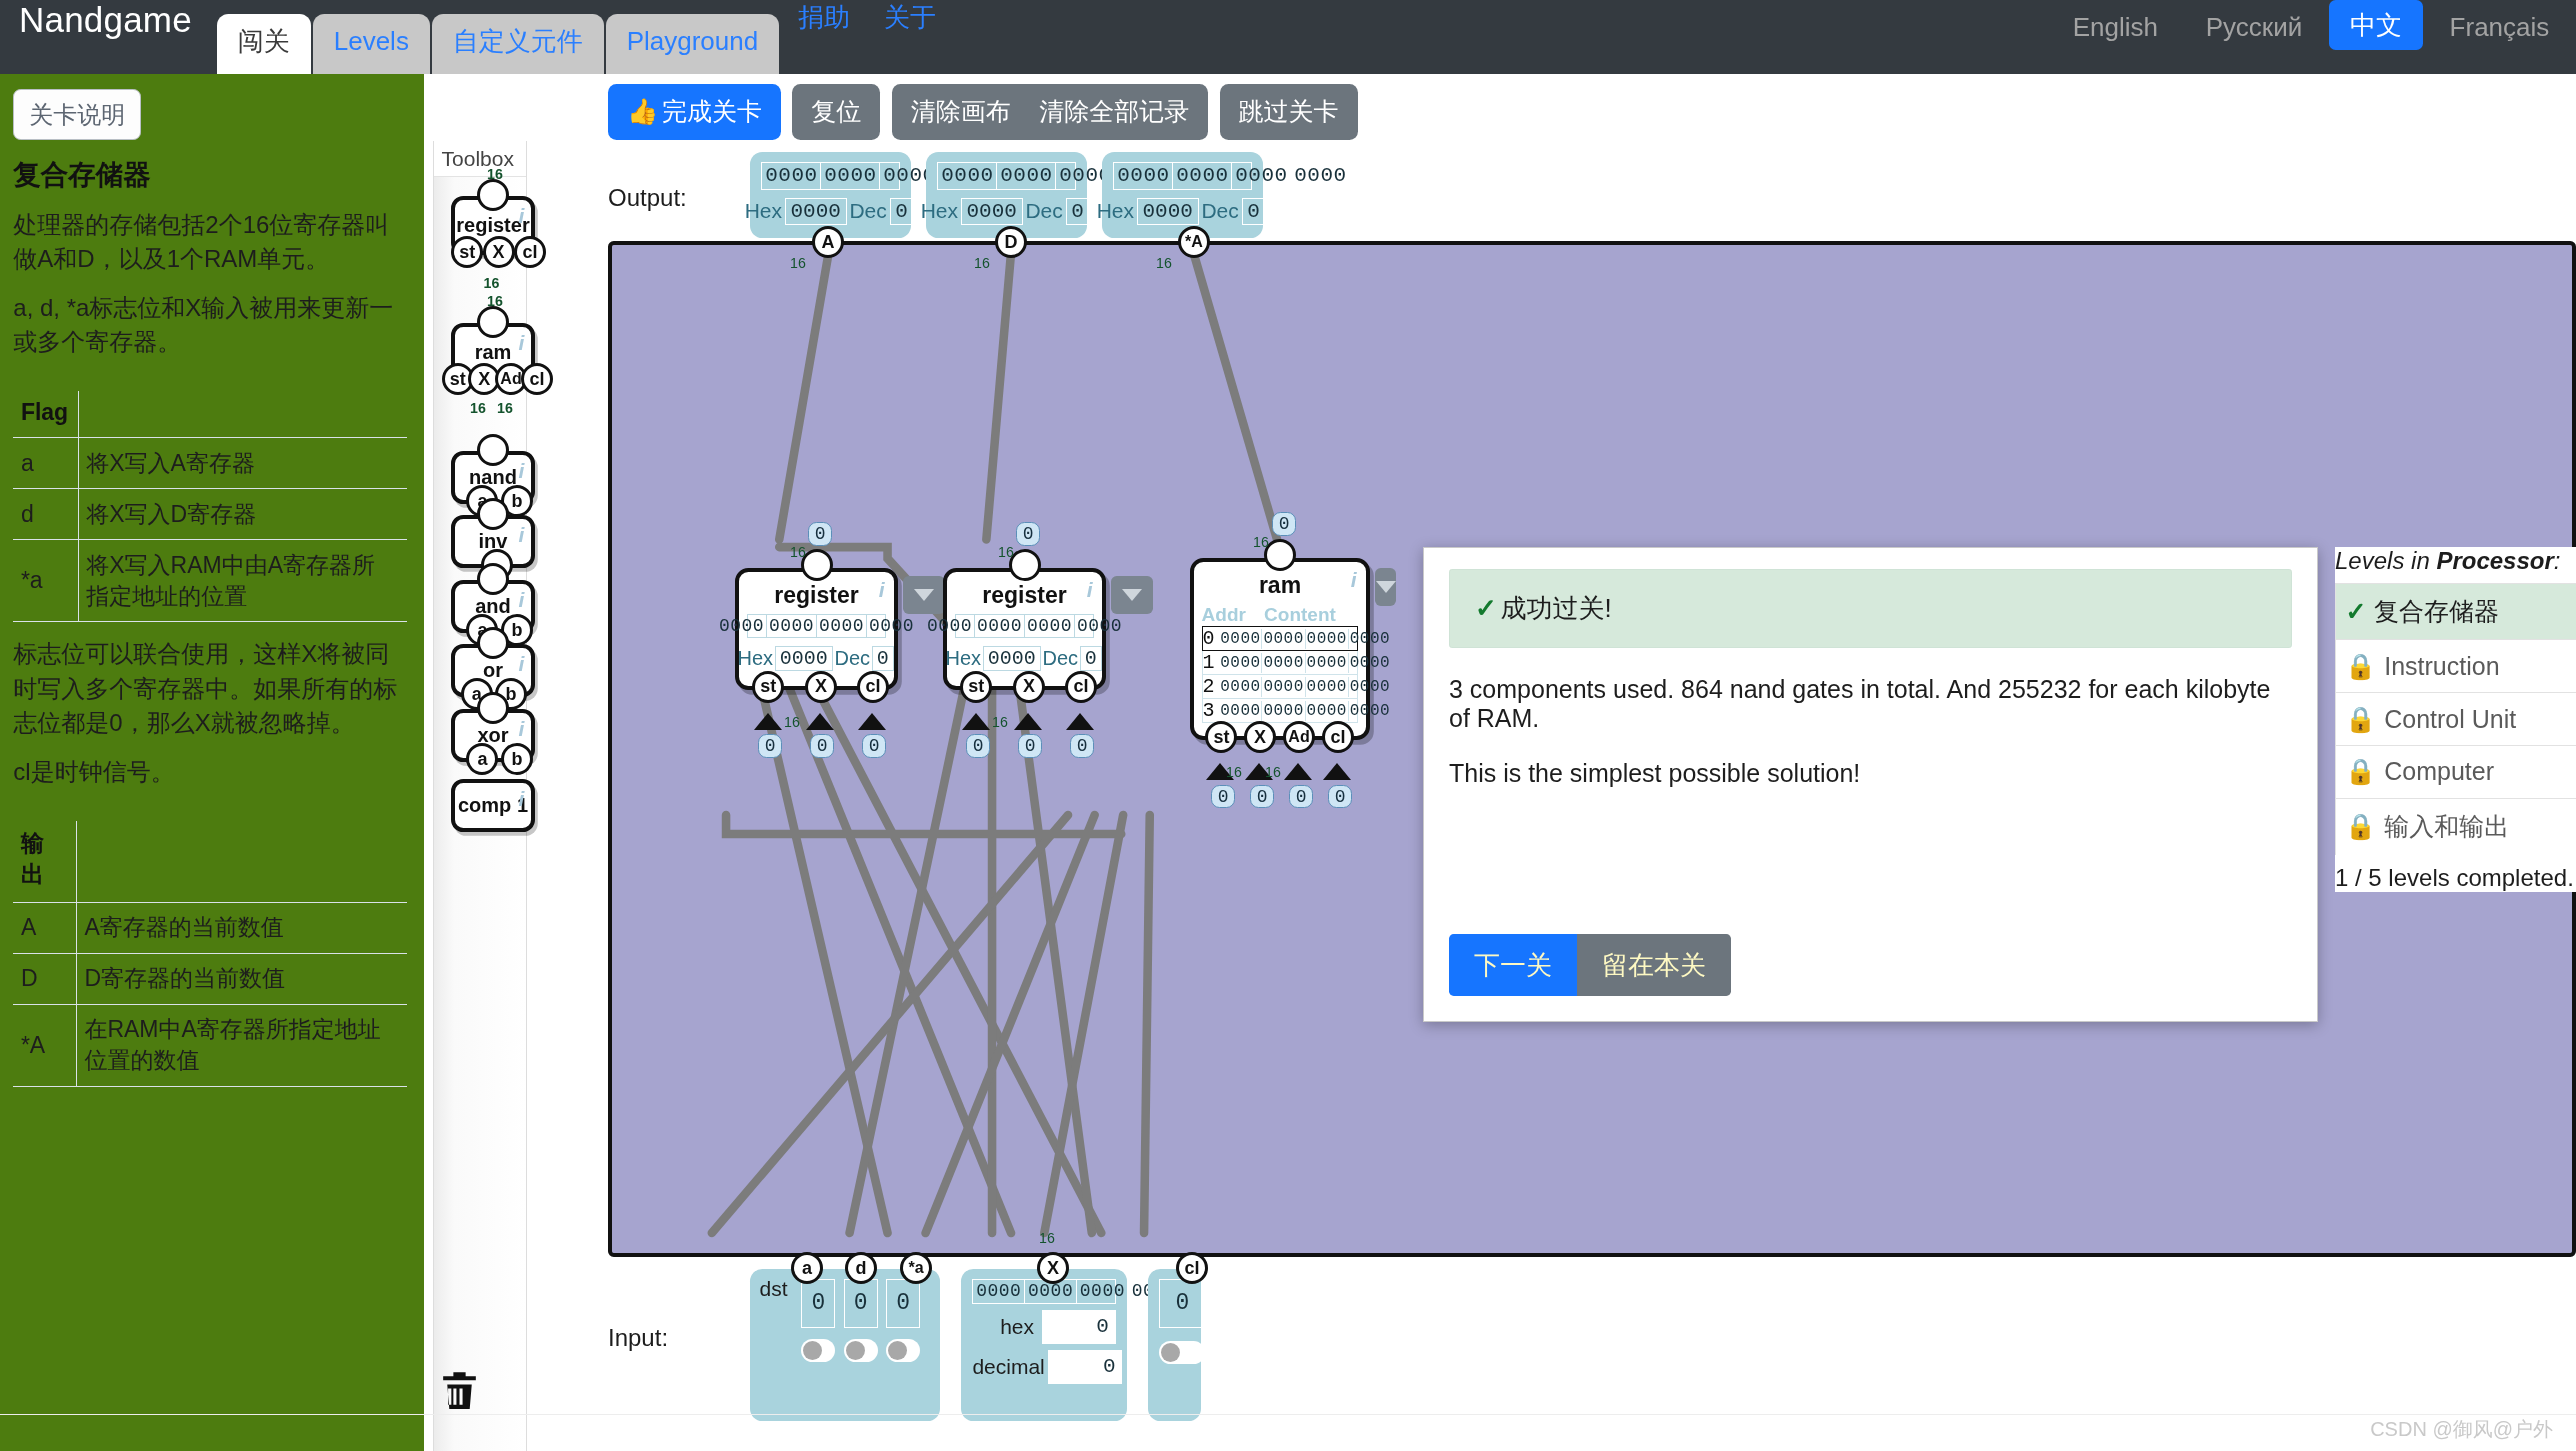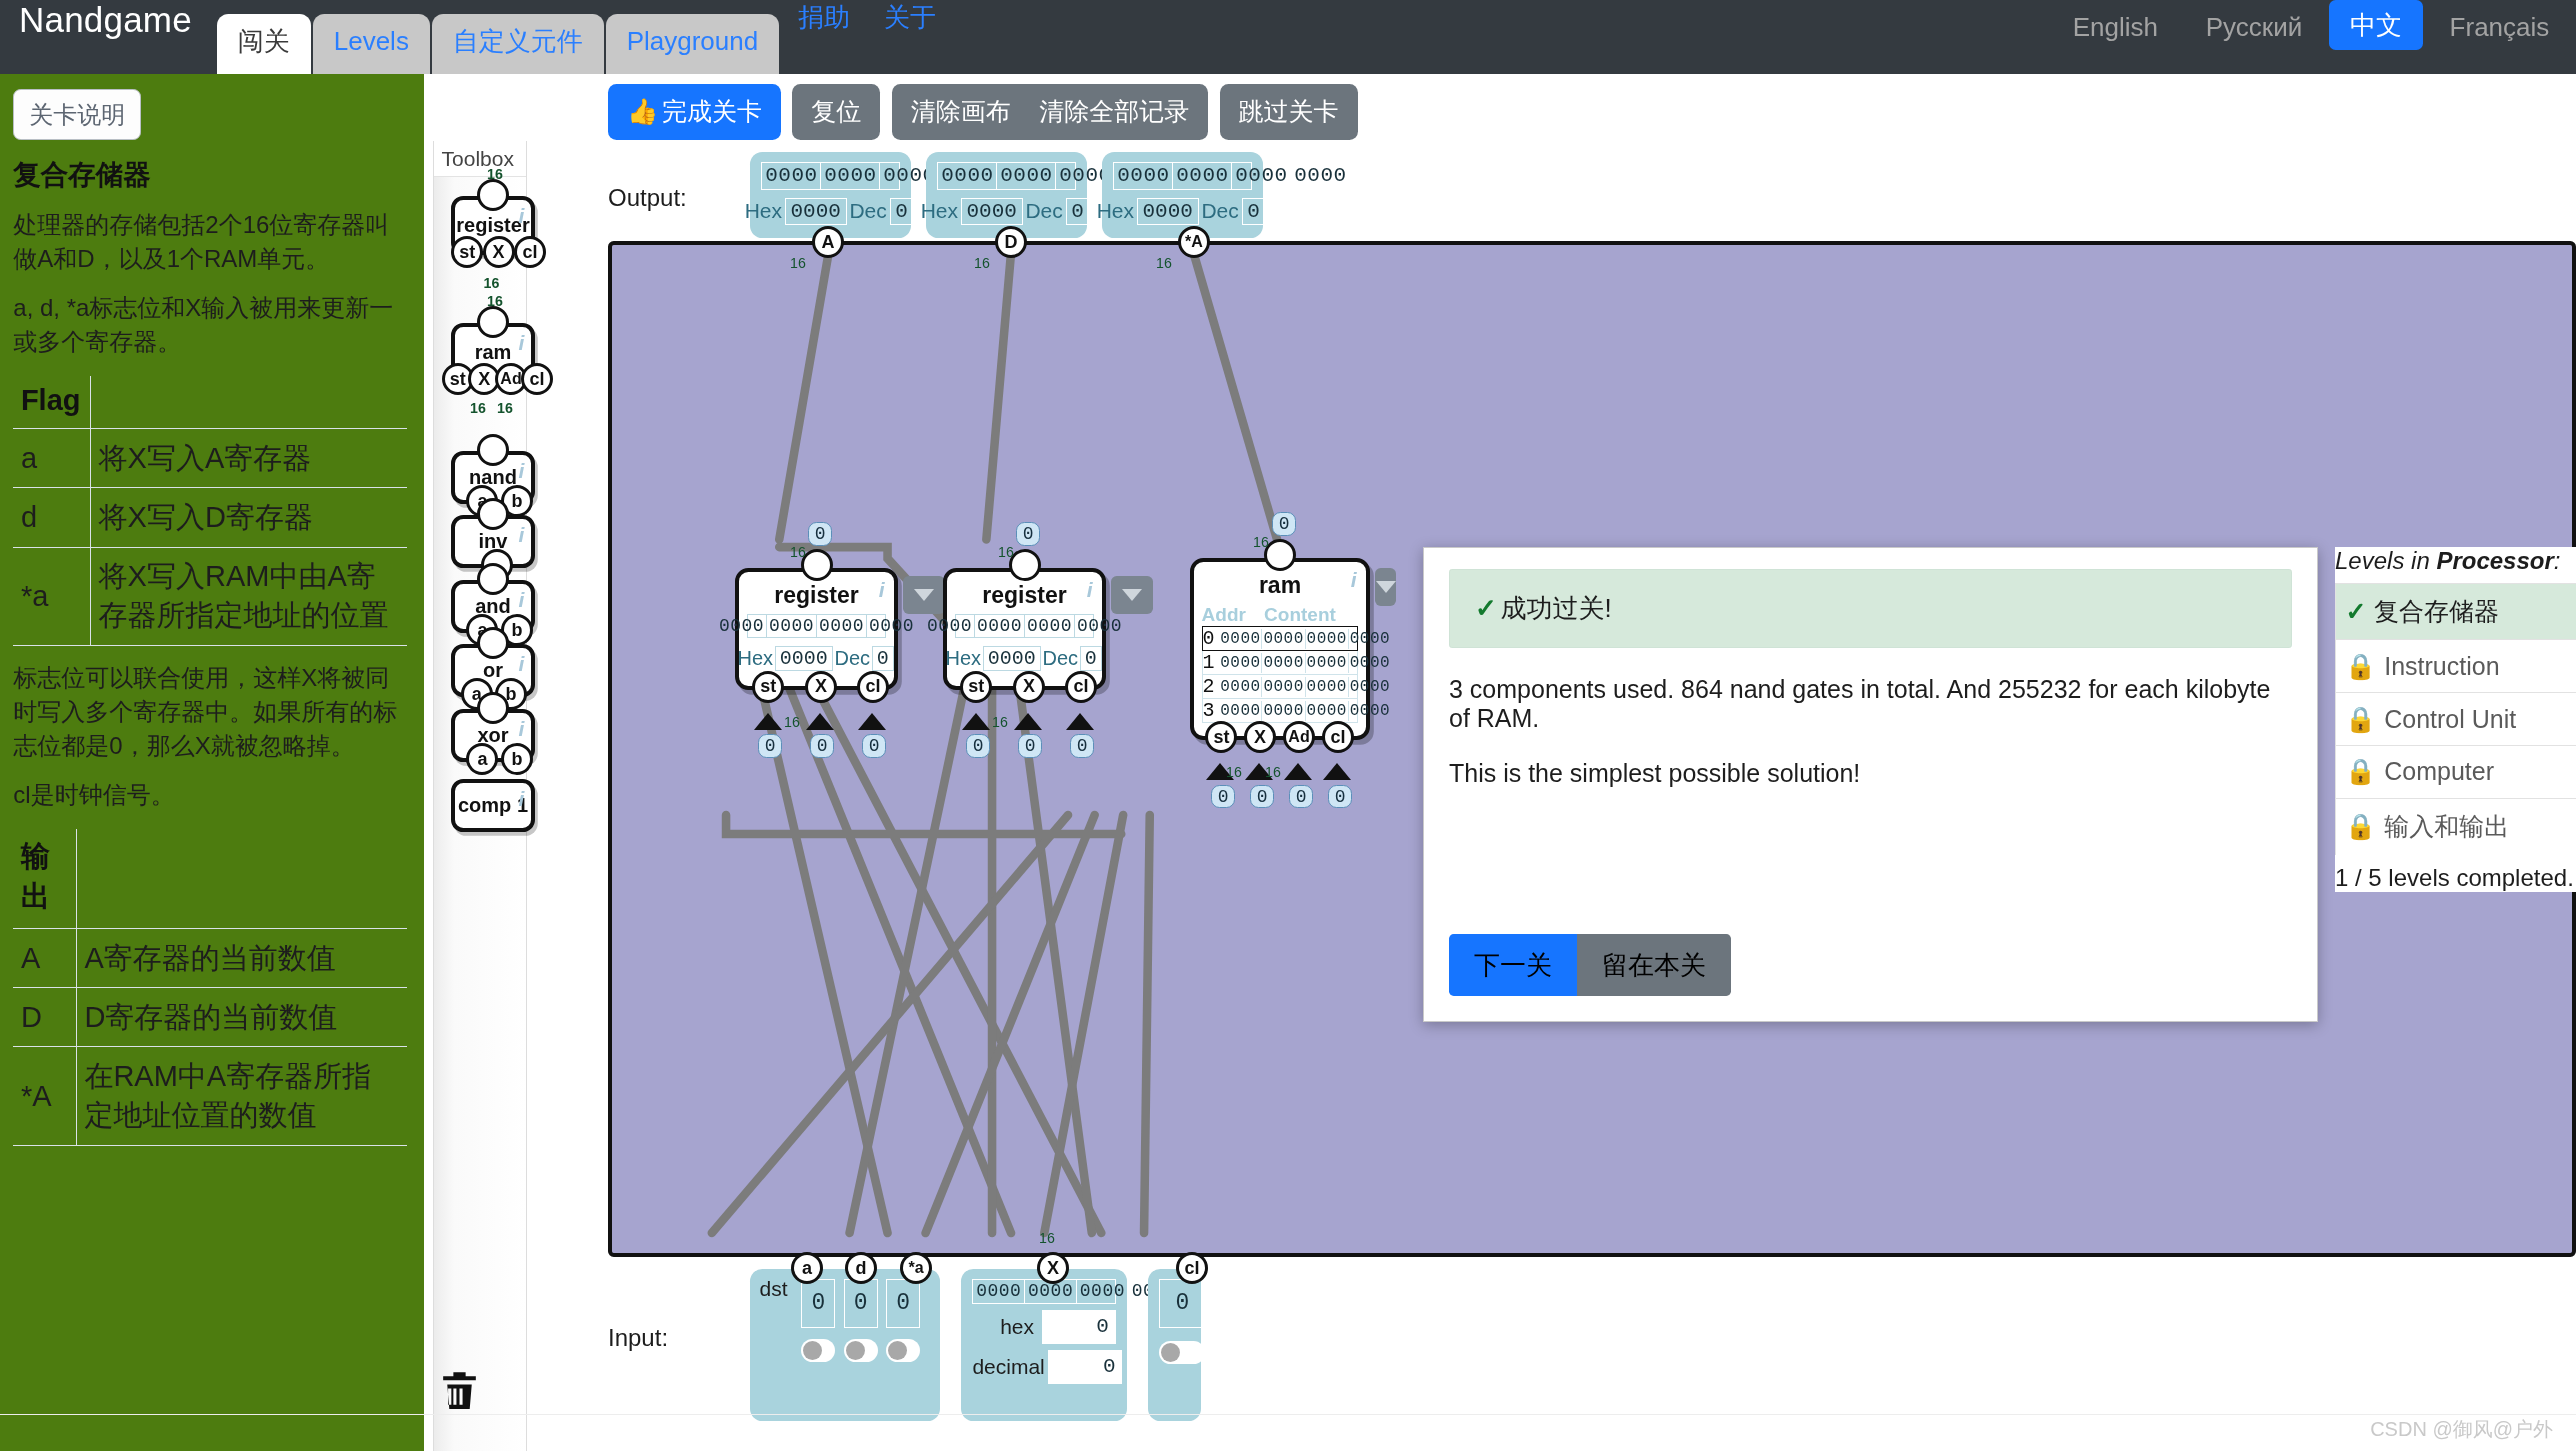--- a/index.html
+++ b/index.html
@@ -52,7 +52,7 @@
   }
   #desc-title { font-size: 27.5px; font-weight: bold; margin: 17px 0 5.7px 0; color: #111; }
   .desc-p { font-size: 24px; line-height: 1.42; color: #1d1d1d; margin: 15px 0 0 0; }
-  .desc-table { width: 100%; border-collapse: collapse; margin-top: 17px; font-size: 29px; }
+  .desc-table { width: 100%; border-collapse: collapse; margin-top: 32px; font-size: 23px; }
   .desc-table th {
     text-align: left; font-weight: bold; padding: 7.6px 9.5px 11.4px 7.6px;
     border-bottom: 0.9px solid #d9e2e8; color: #111; vertical-align: bottom;

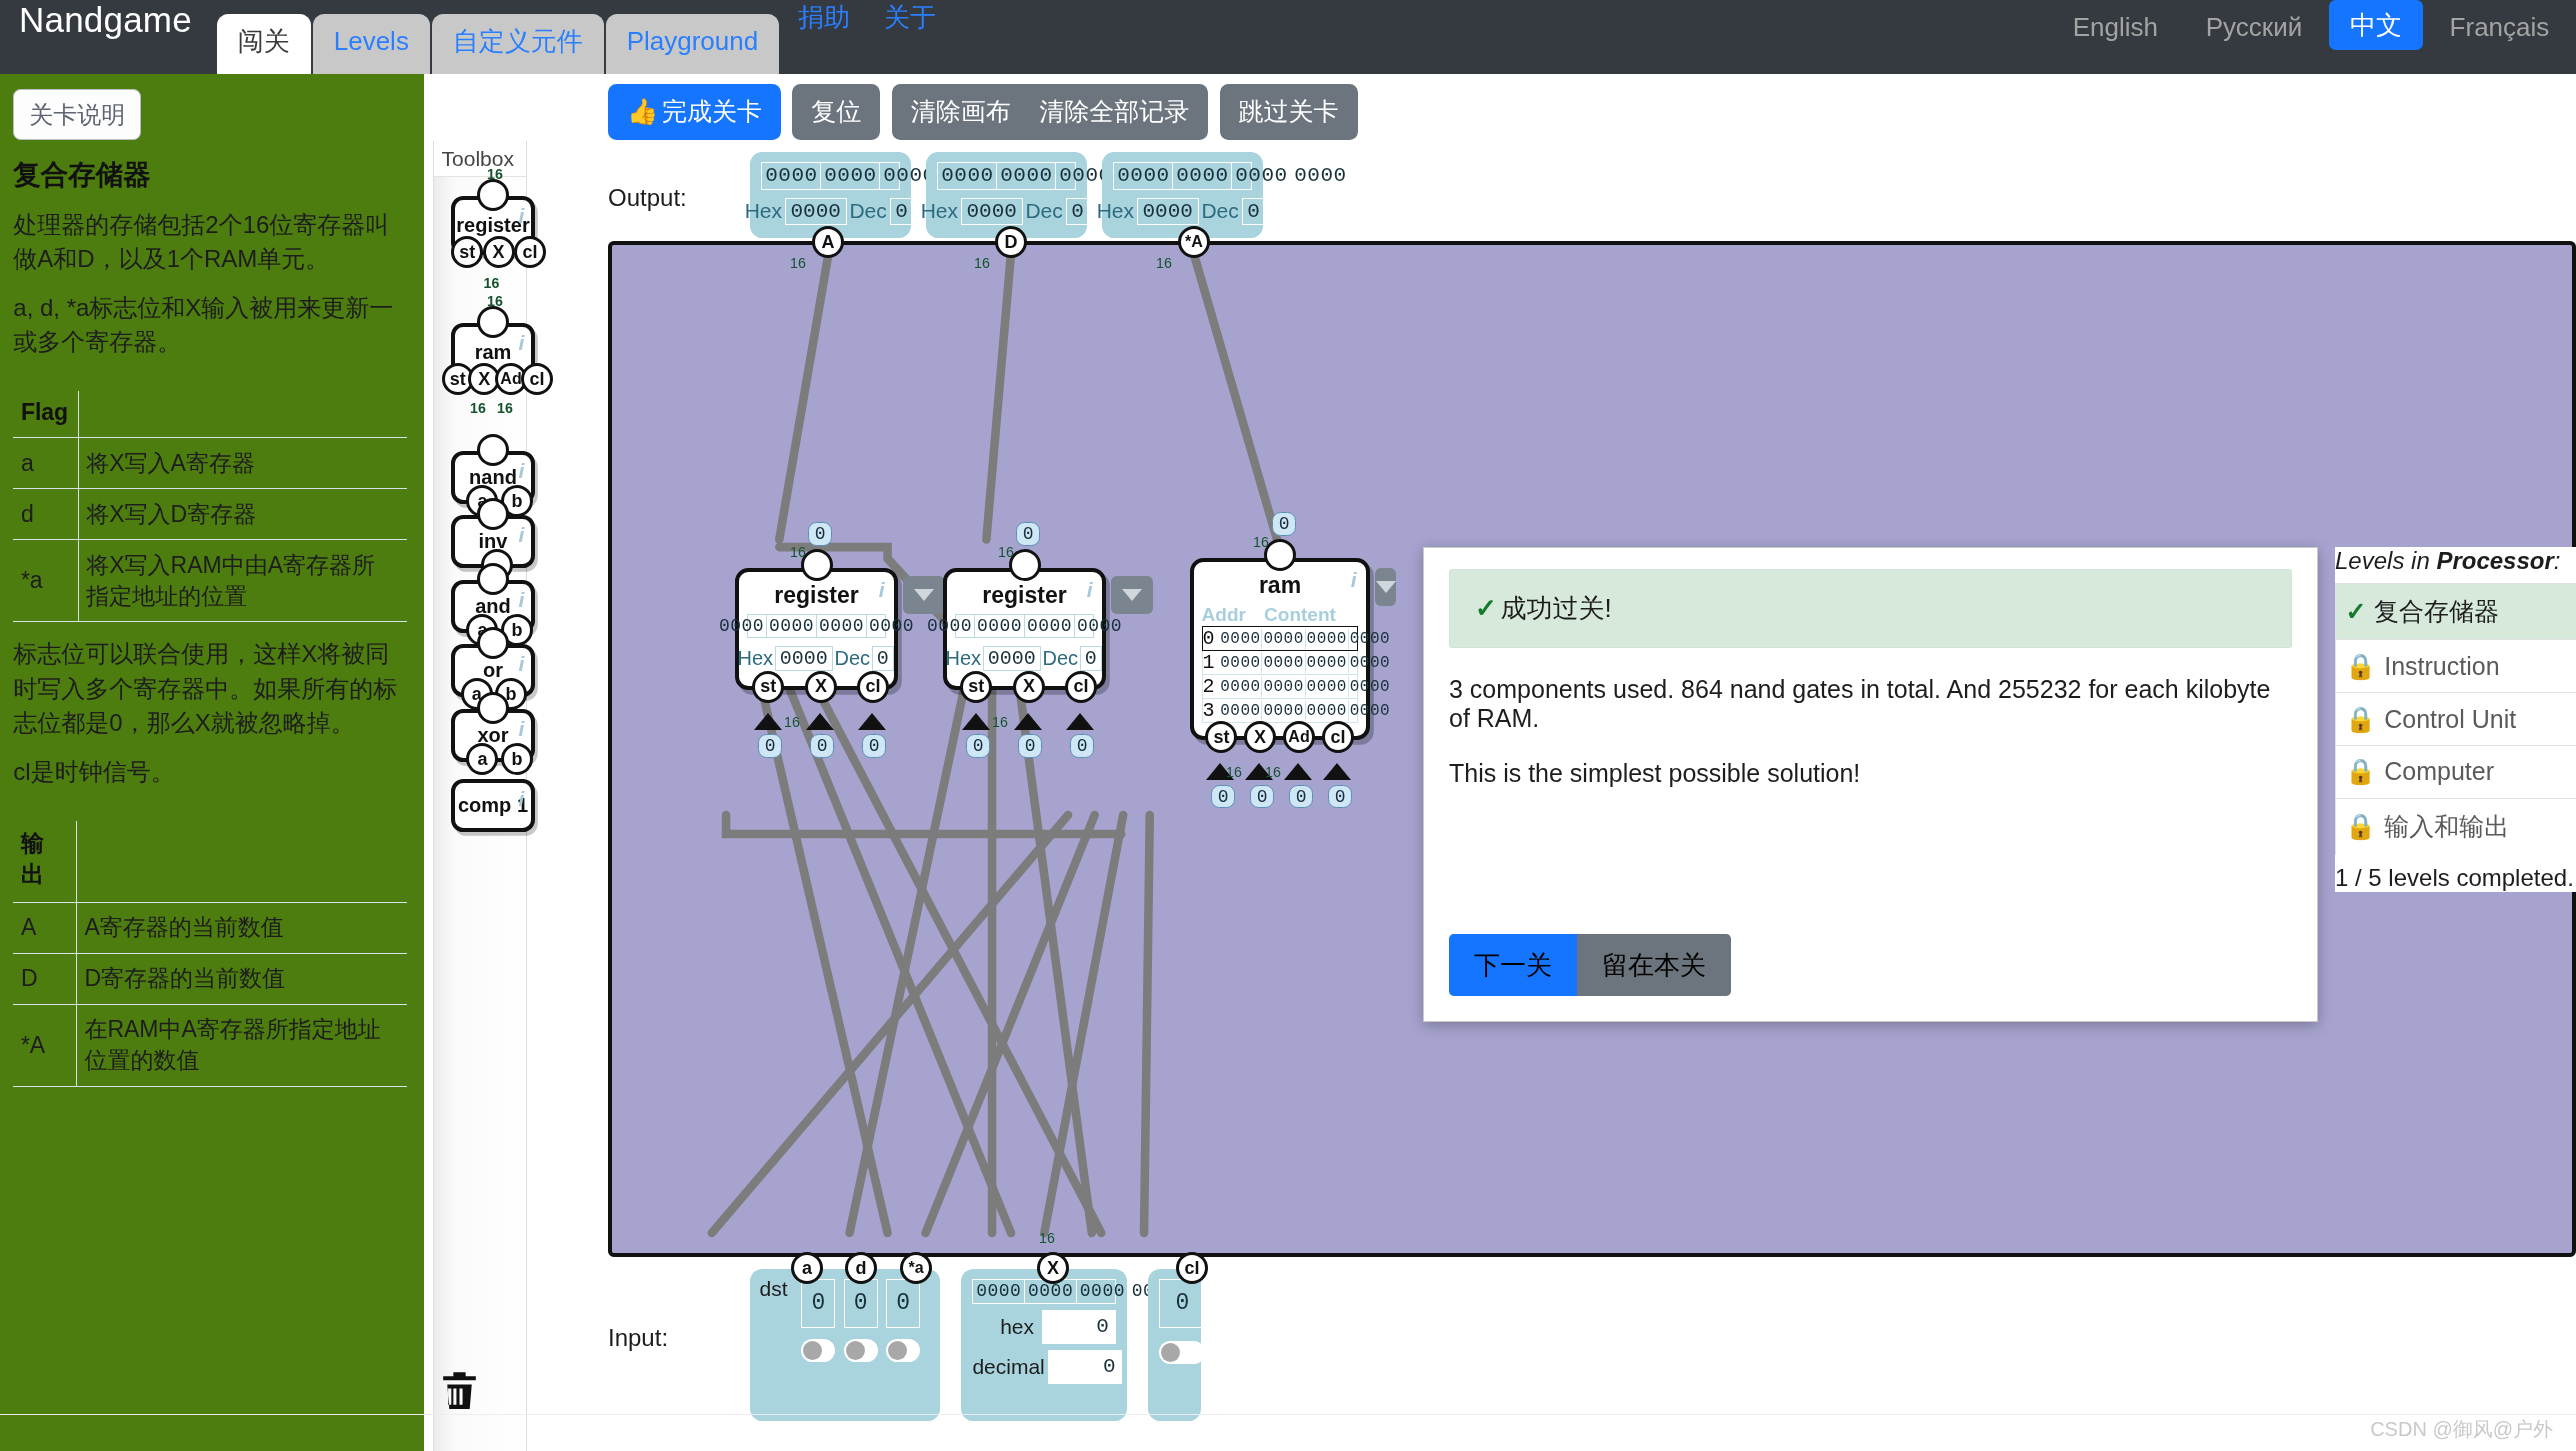--- a/index.html
+++ b/index.html
@@ -220,7 +220,7 @@
   .dlg-p { font-size: 25px; color: #1d1d1d; margin: 26.6px 0 0 0; }
   #dlg-buttons { position: absolute; left: 25px; bottom: 25px; display: flex; }
   .dbtn {
-    font-size: 26px; border: none; color: #000000; padding: 13.3px 25px;
+    font-size: 26px; border: none; color: #fef9c3; padding: 13.3px 25px;
     cursor: pointer; background: #6c757d; font-family: "Liberation Sans", sans-serif;
   }
   .dbtn.primary { background: #1675ff; border-radius: 4.7px 0 0 4.7px; }

